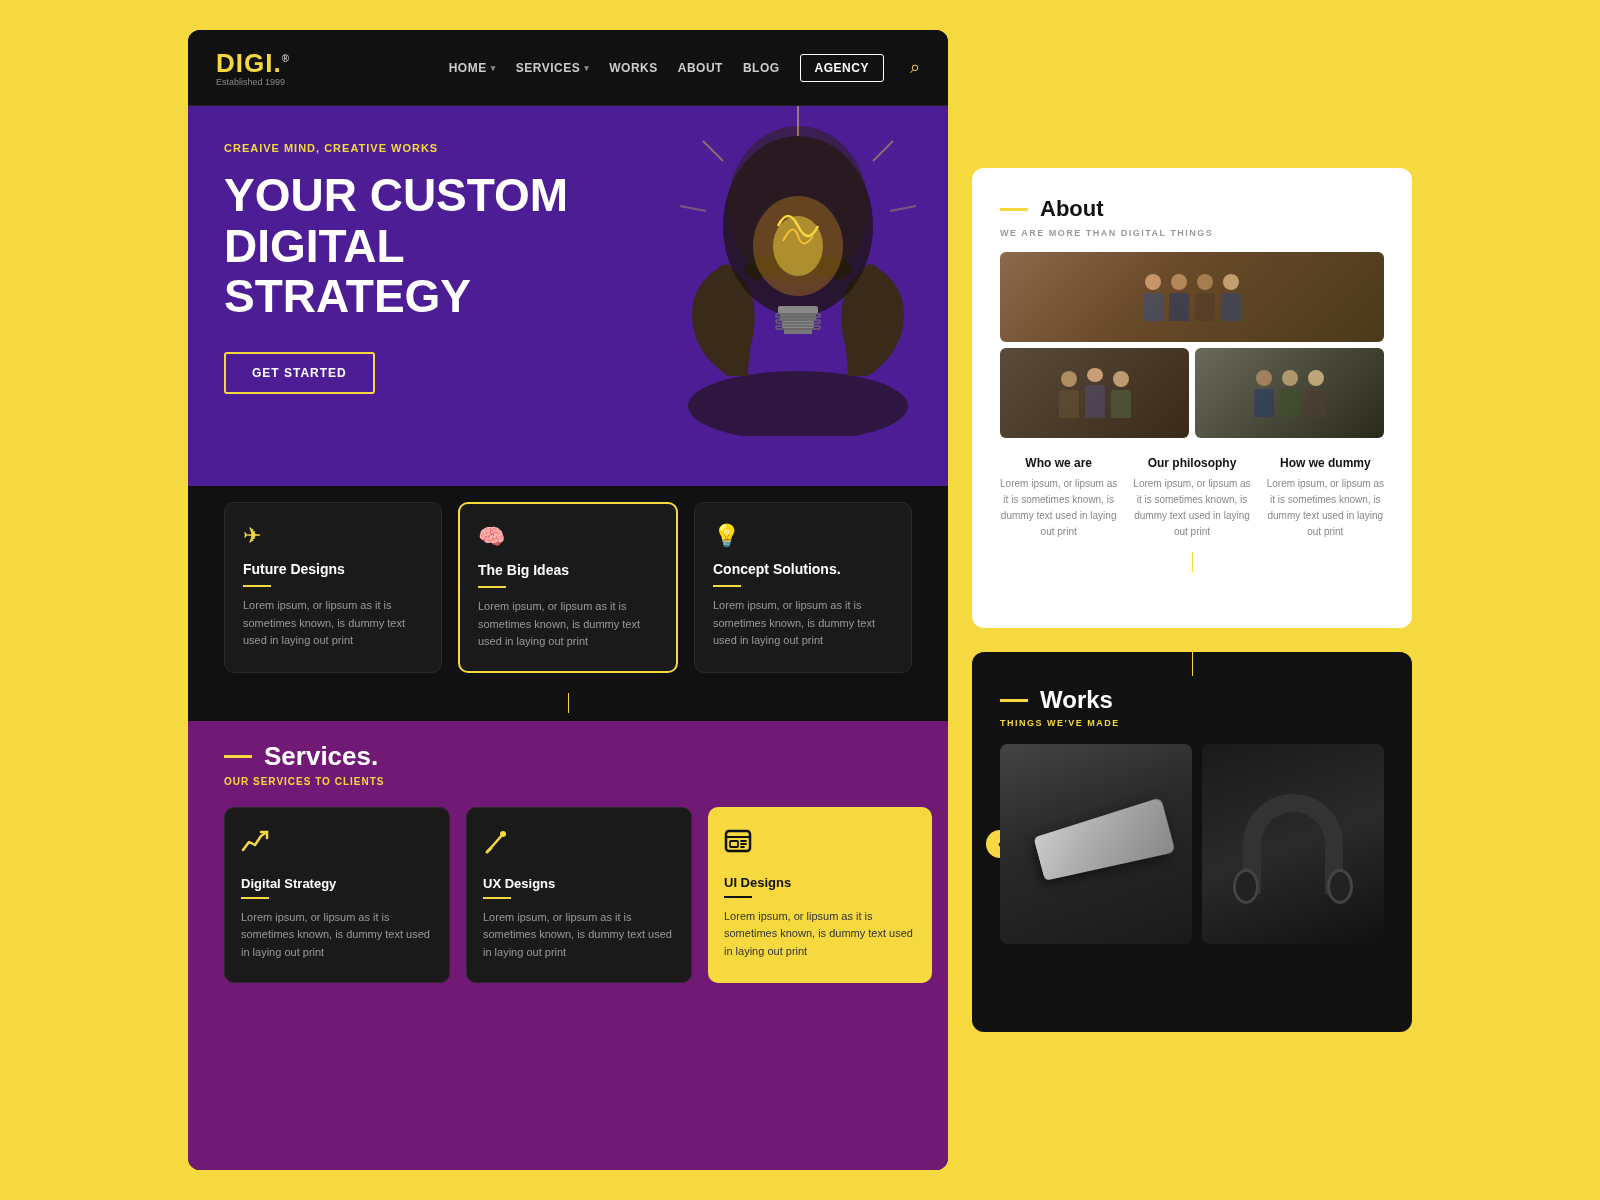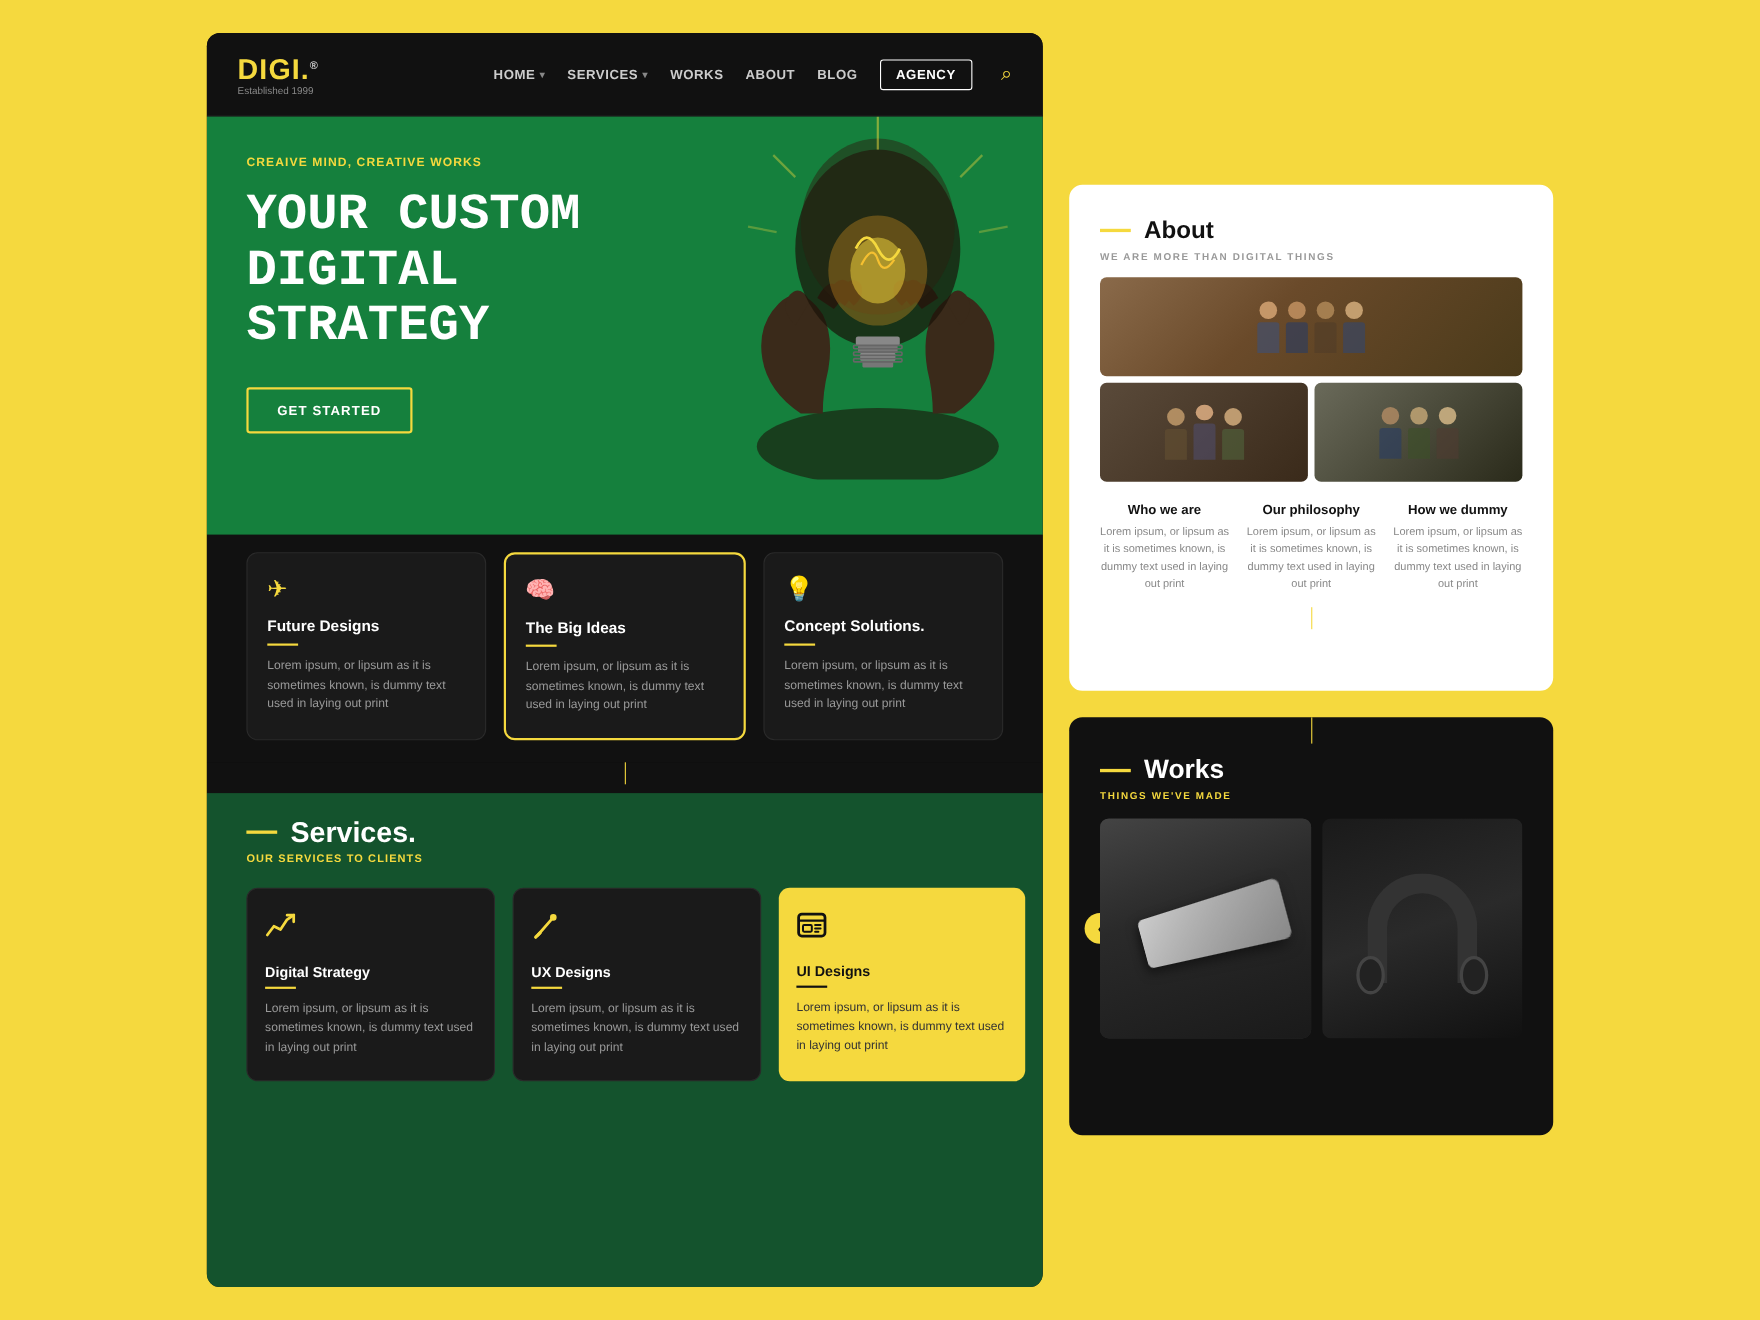--- a/index.html
+++ b/index.html
@@ -97,7 +97,7 @@
       padding: 36px 36px 20px 36px;
       min-height: 380px;
       overflow: hidden;
-      background: #15803d;
+      background: #4c1d95;
     }
     .hero-tagline {
       color: #f5d93e;

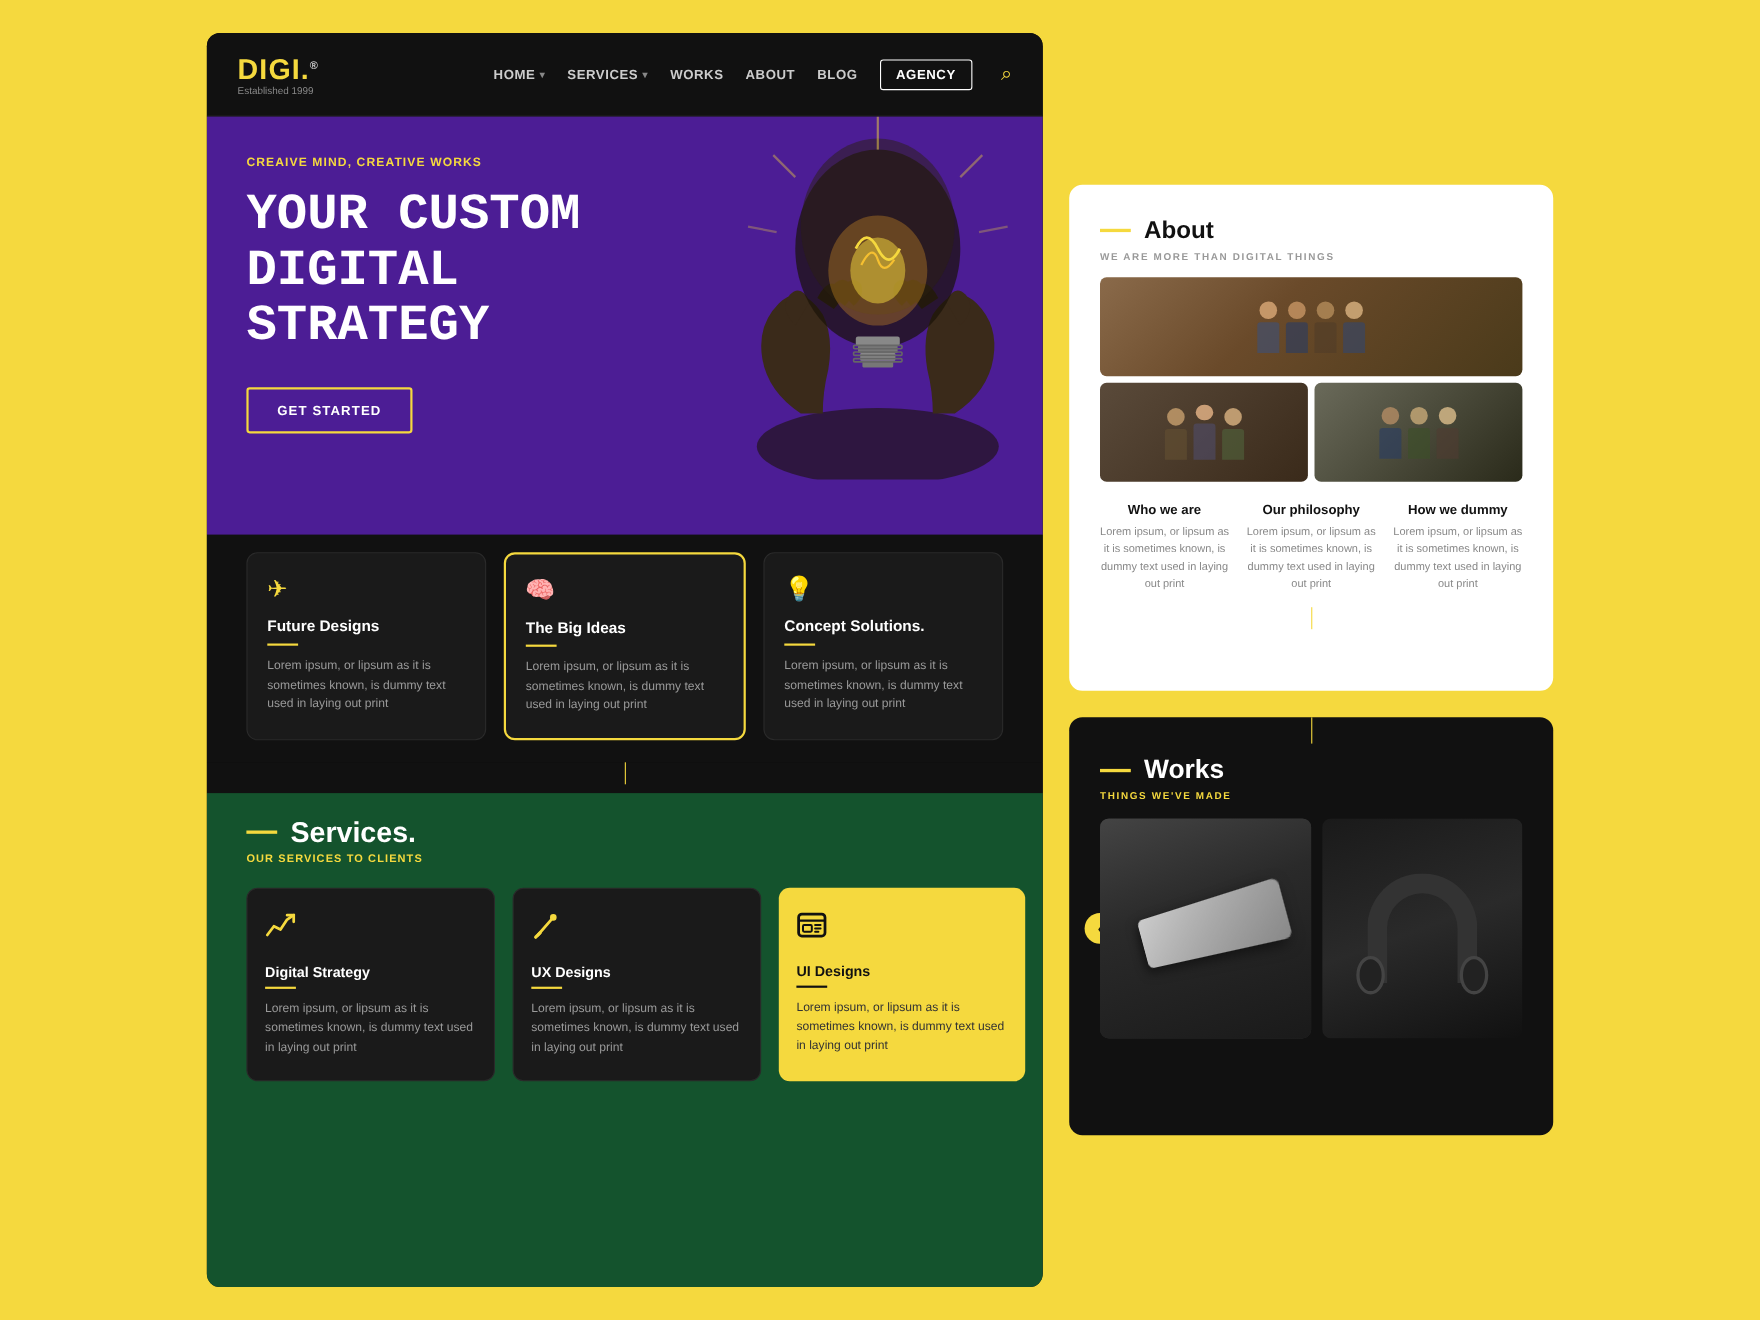--- a/index.html
+++ b/index.html
@@ -114,7 +114,6 @@
       max-width: 380px;
       text-transform: uppercase;
       margin-bottom: 30px;
-      font-family: Liberation Mono, monospace;
     }
     .hero-btn {
       border: 2px solid #f5d93e;

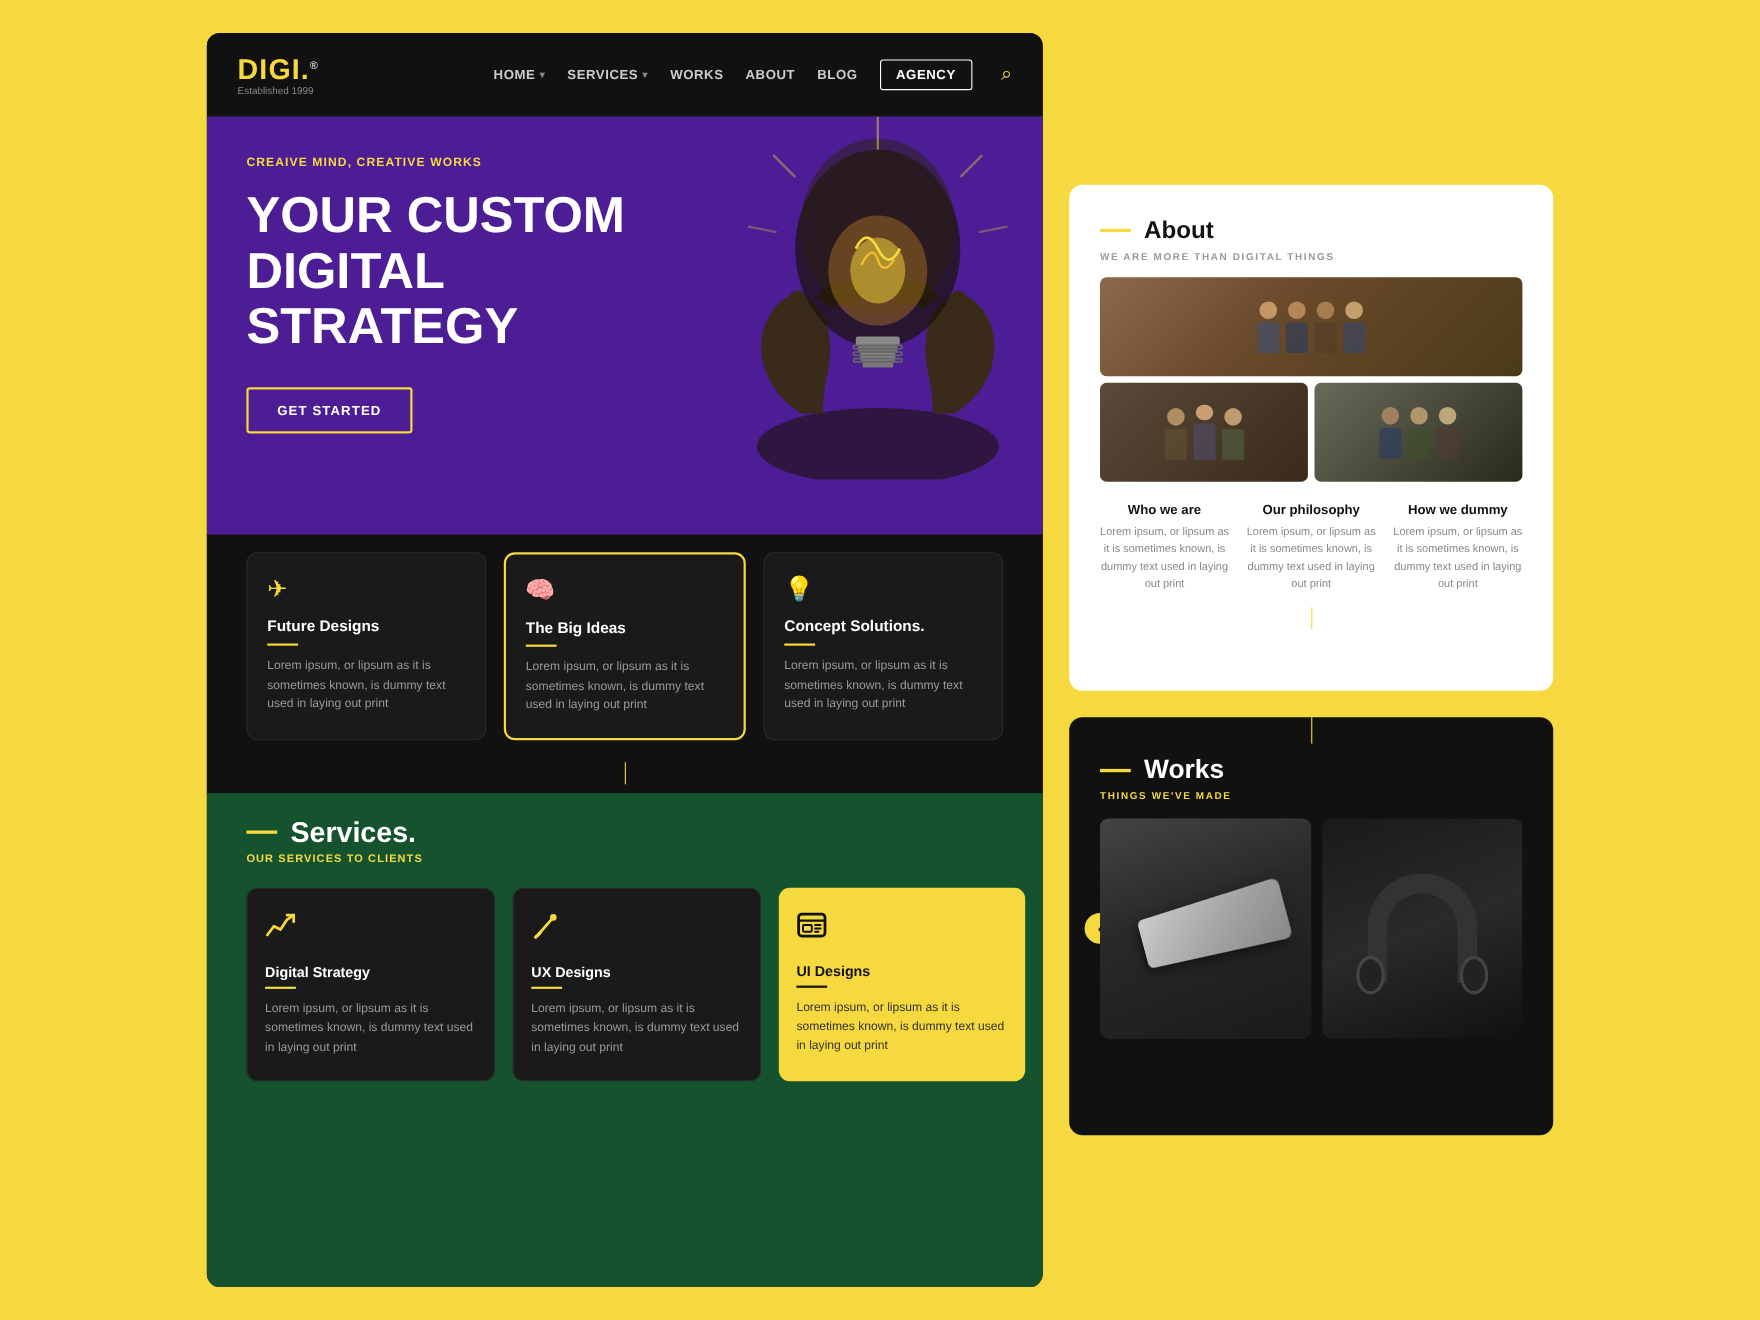--- a/index.html
+++ b/index.html
@@ -194,7 +194,7 @@
 
     
     .services-section {
-      background: #14532d;
+      background: #701a75;
       padding: 20px 16px 24px 36px;
       flex: 1;
     }

